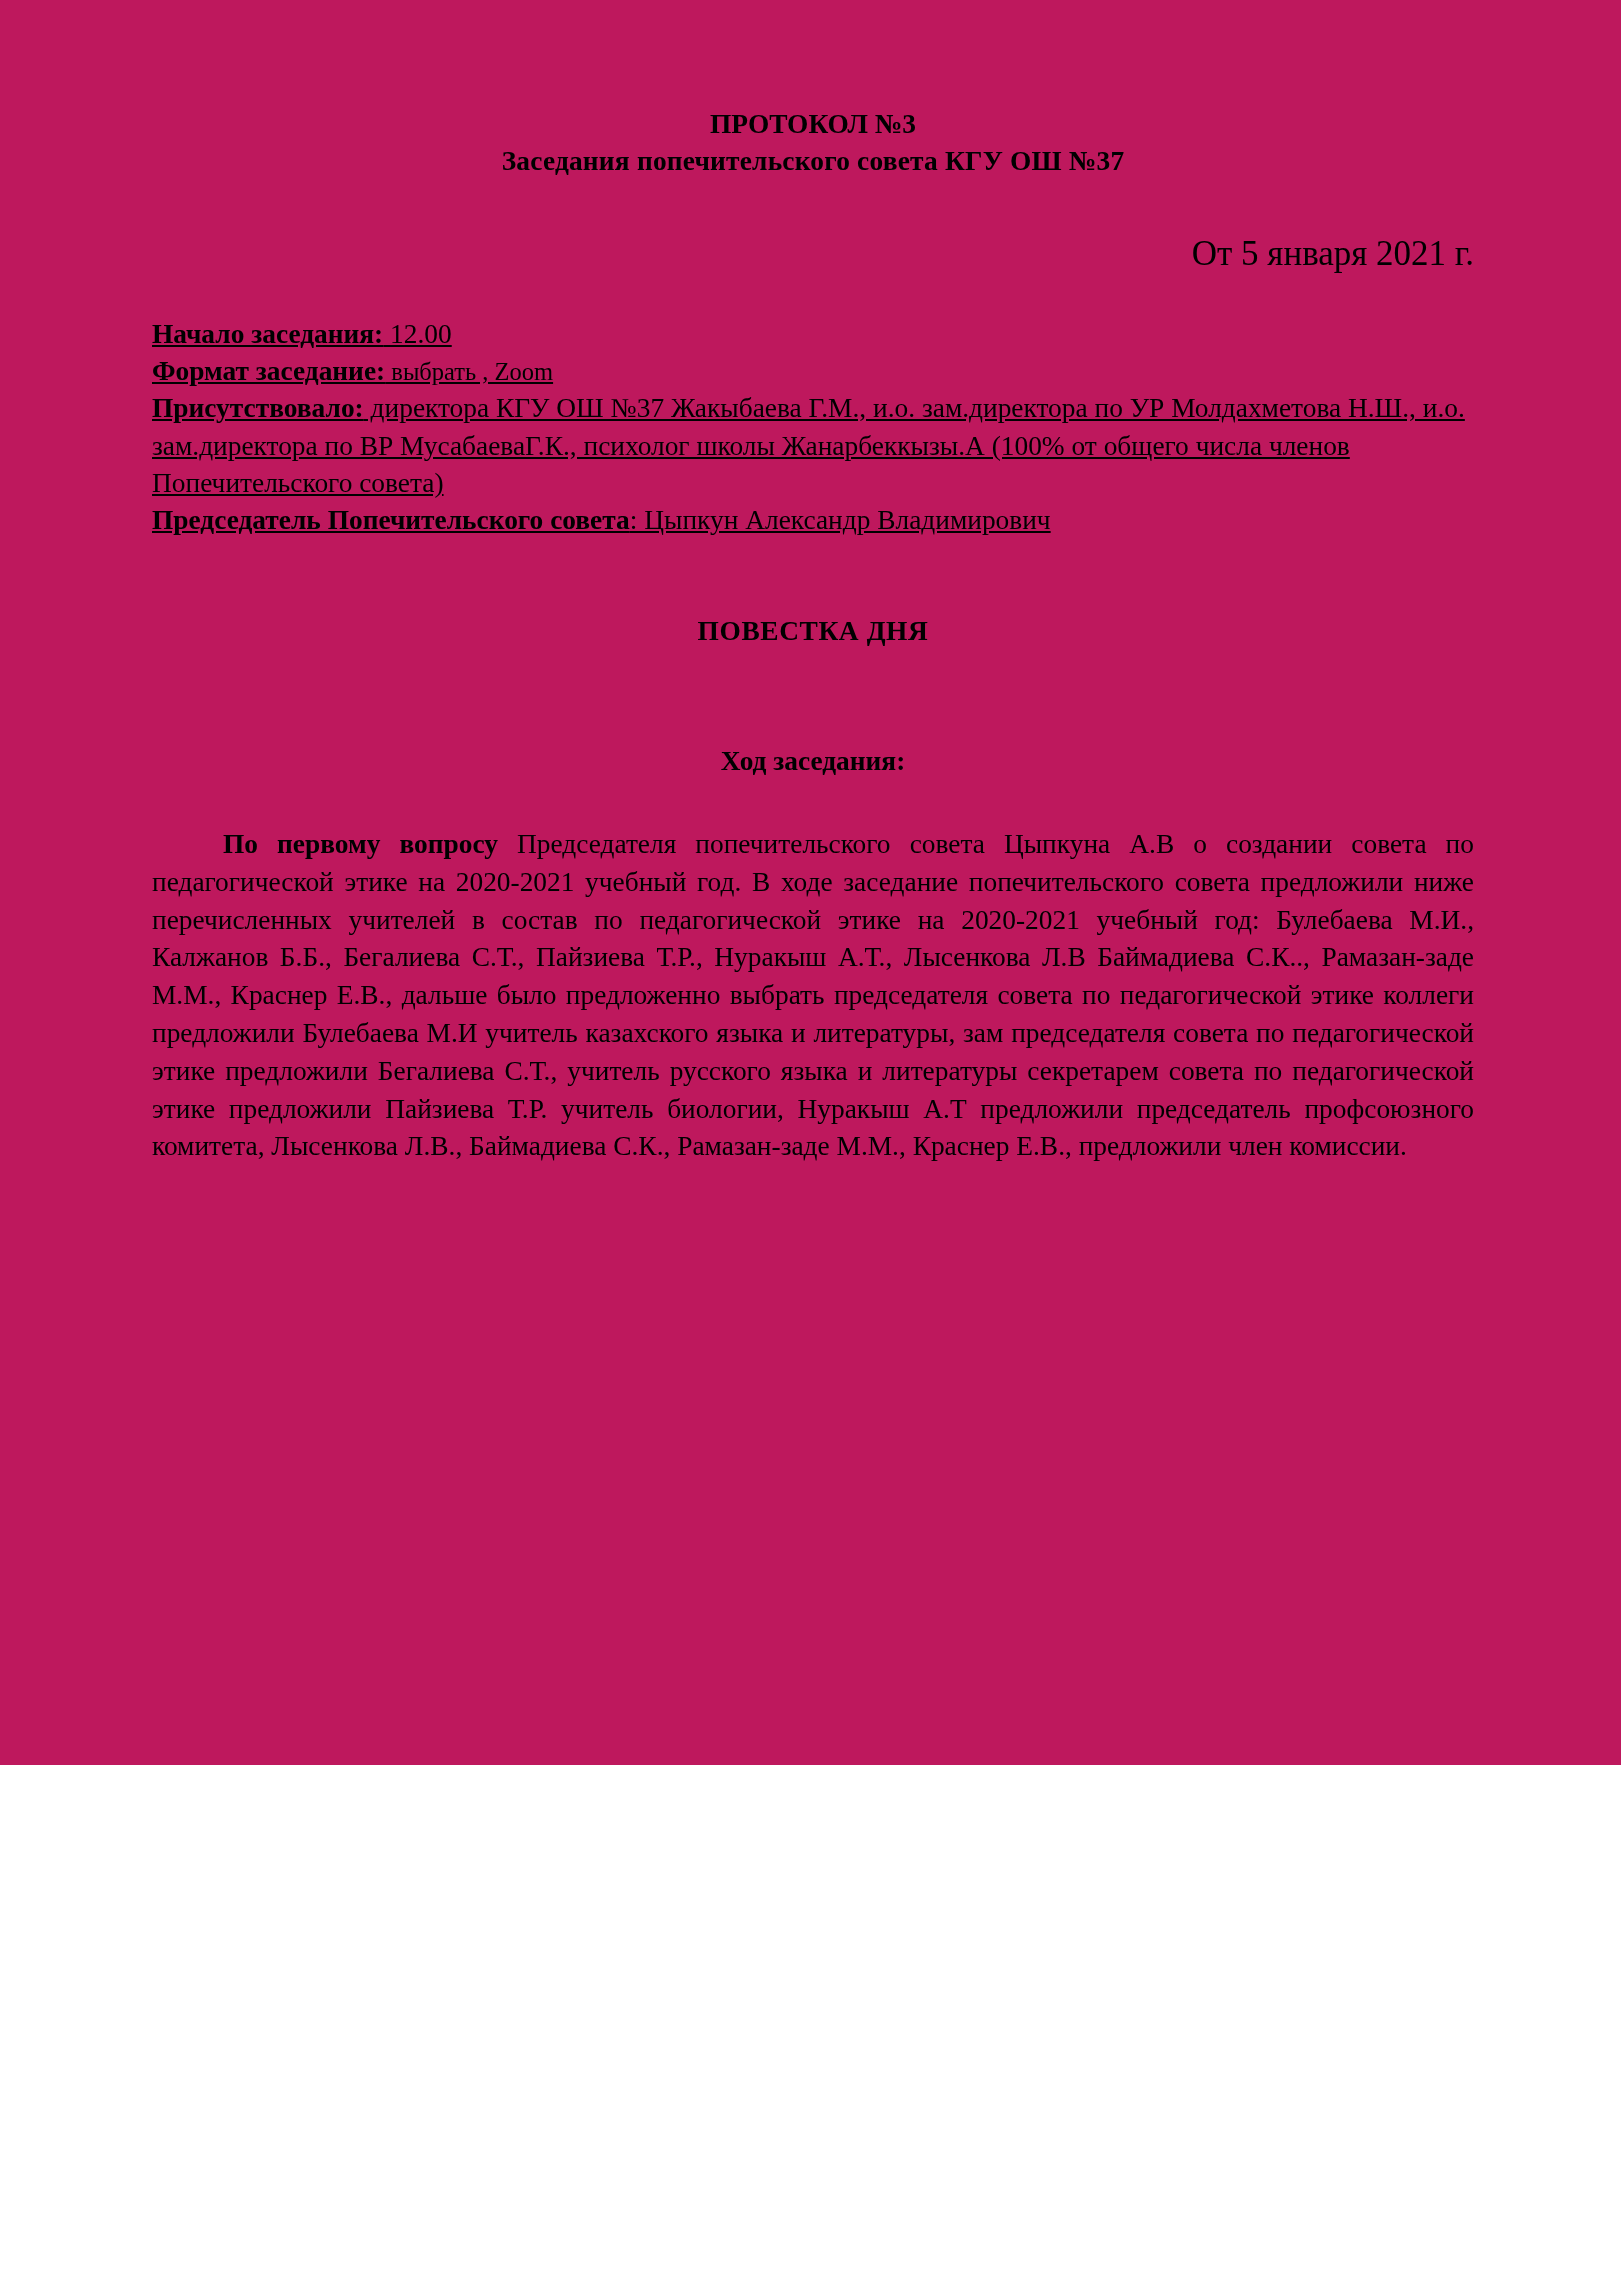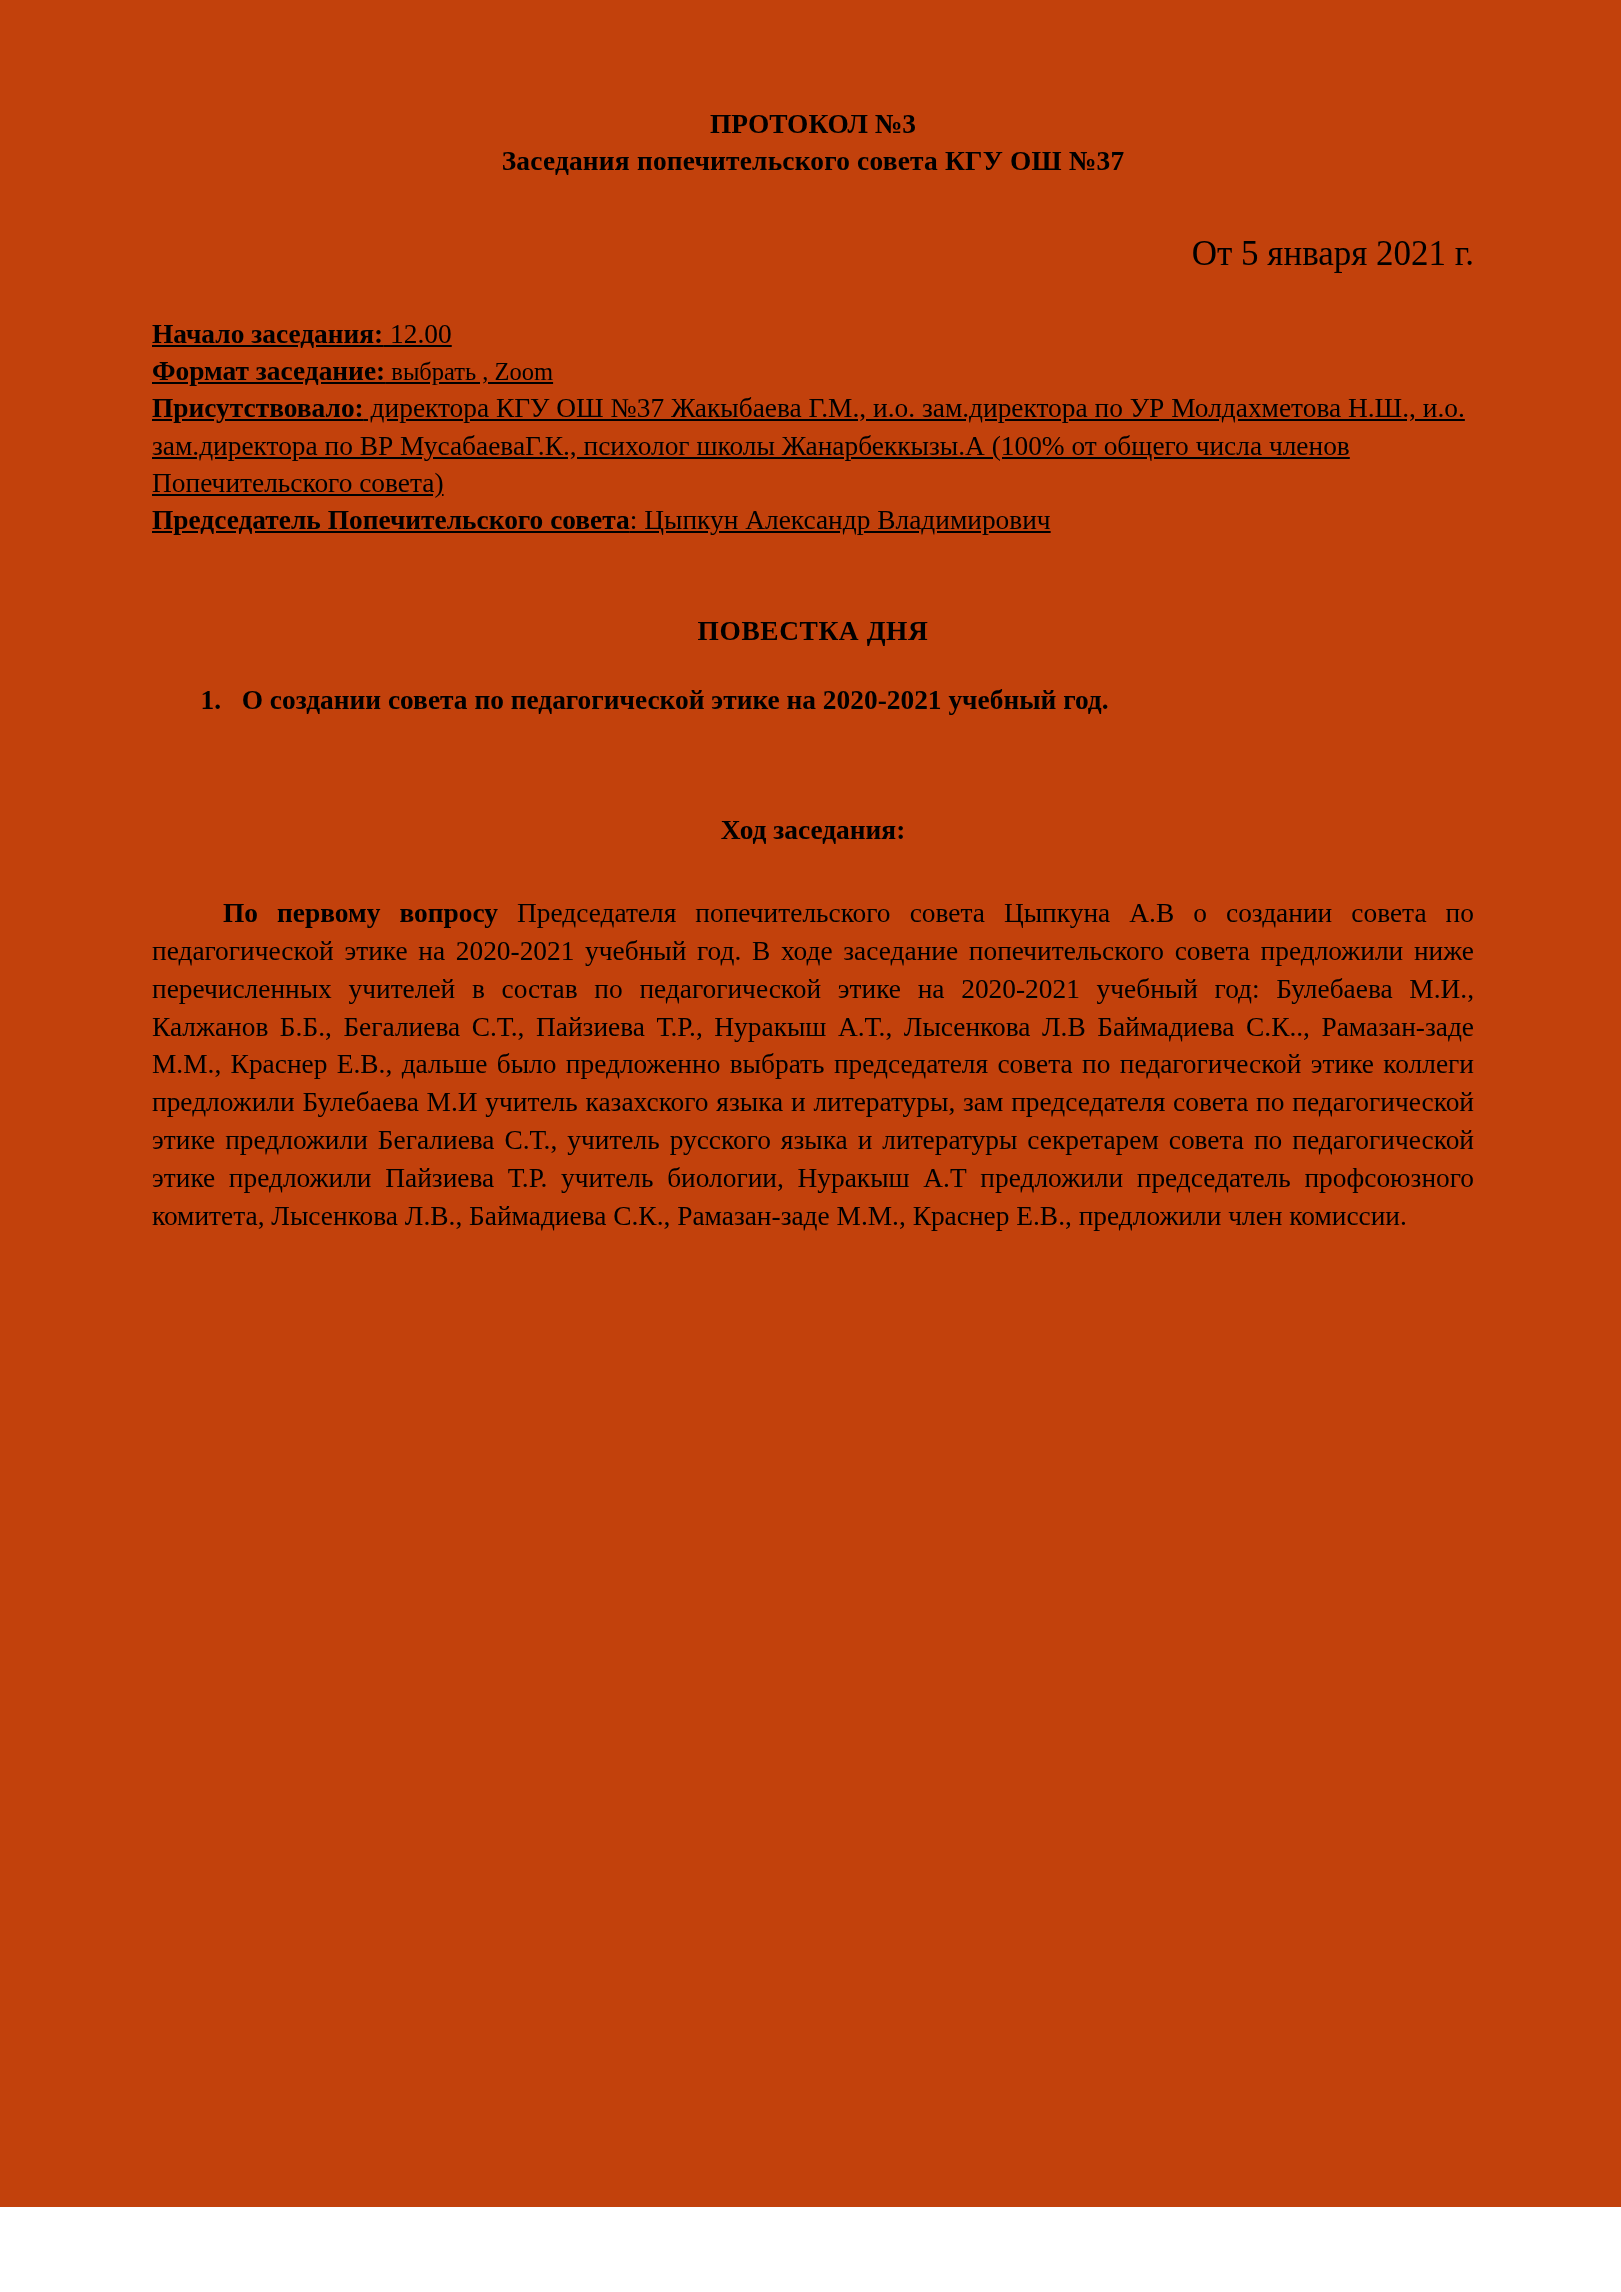--- a/index.html
+++ b/index.html
@@ -10,8 +10,8 @@
   .page {
     position: relative;
     width: 1621px;
-    height: 2207px;
-    background: #c2410c;
+    height: 1765px;
+    background: #be185d;
     box-sizing: border-box;
     padding: 98px 147px 0 152px;
     font-family: "Liberation Serif", serif;

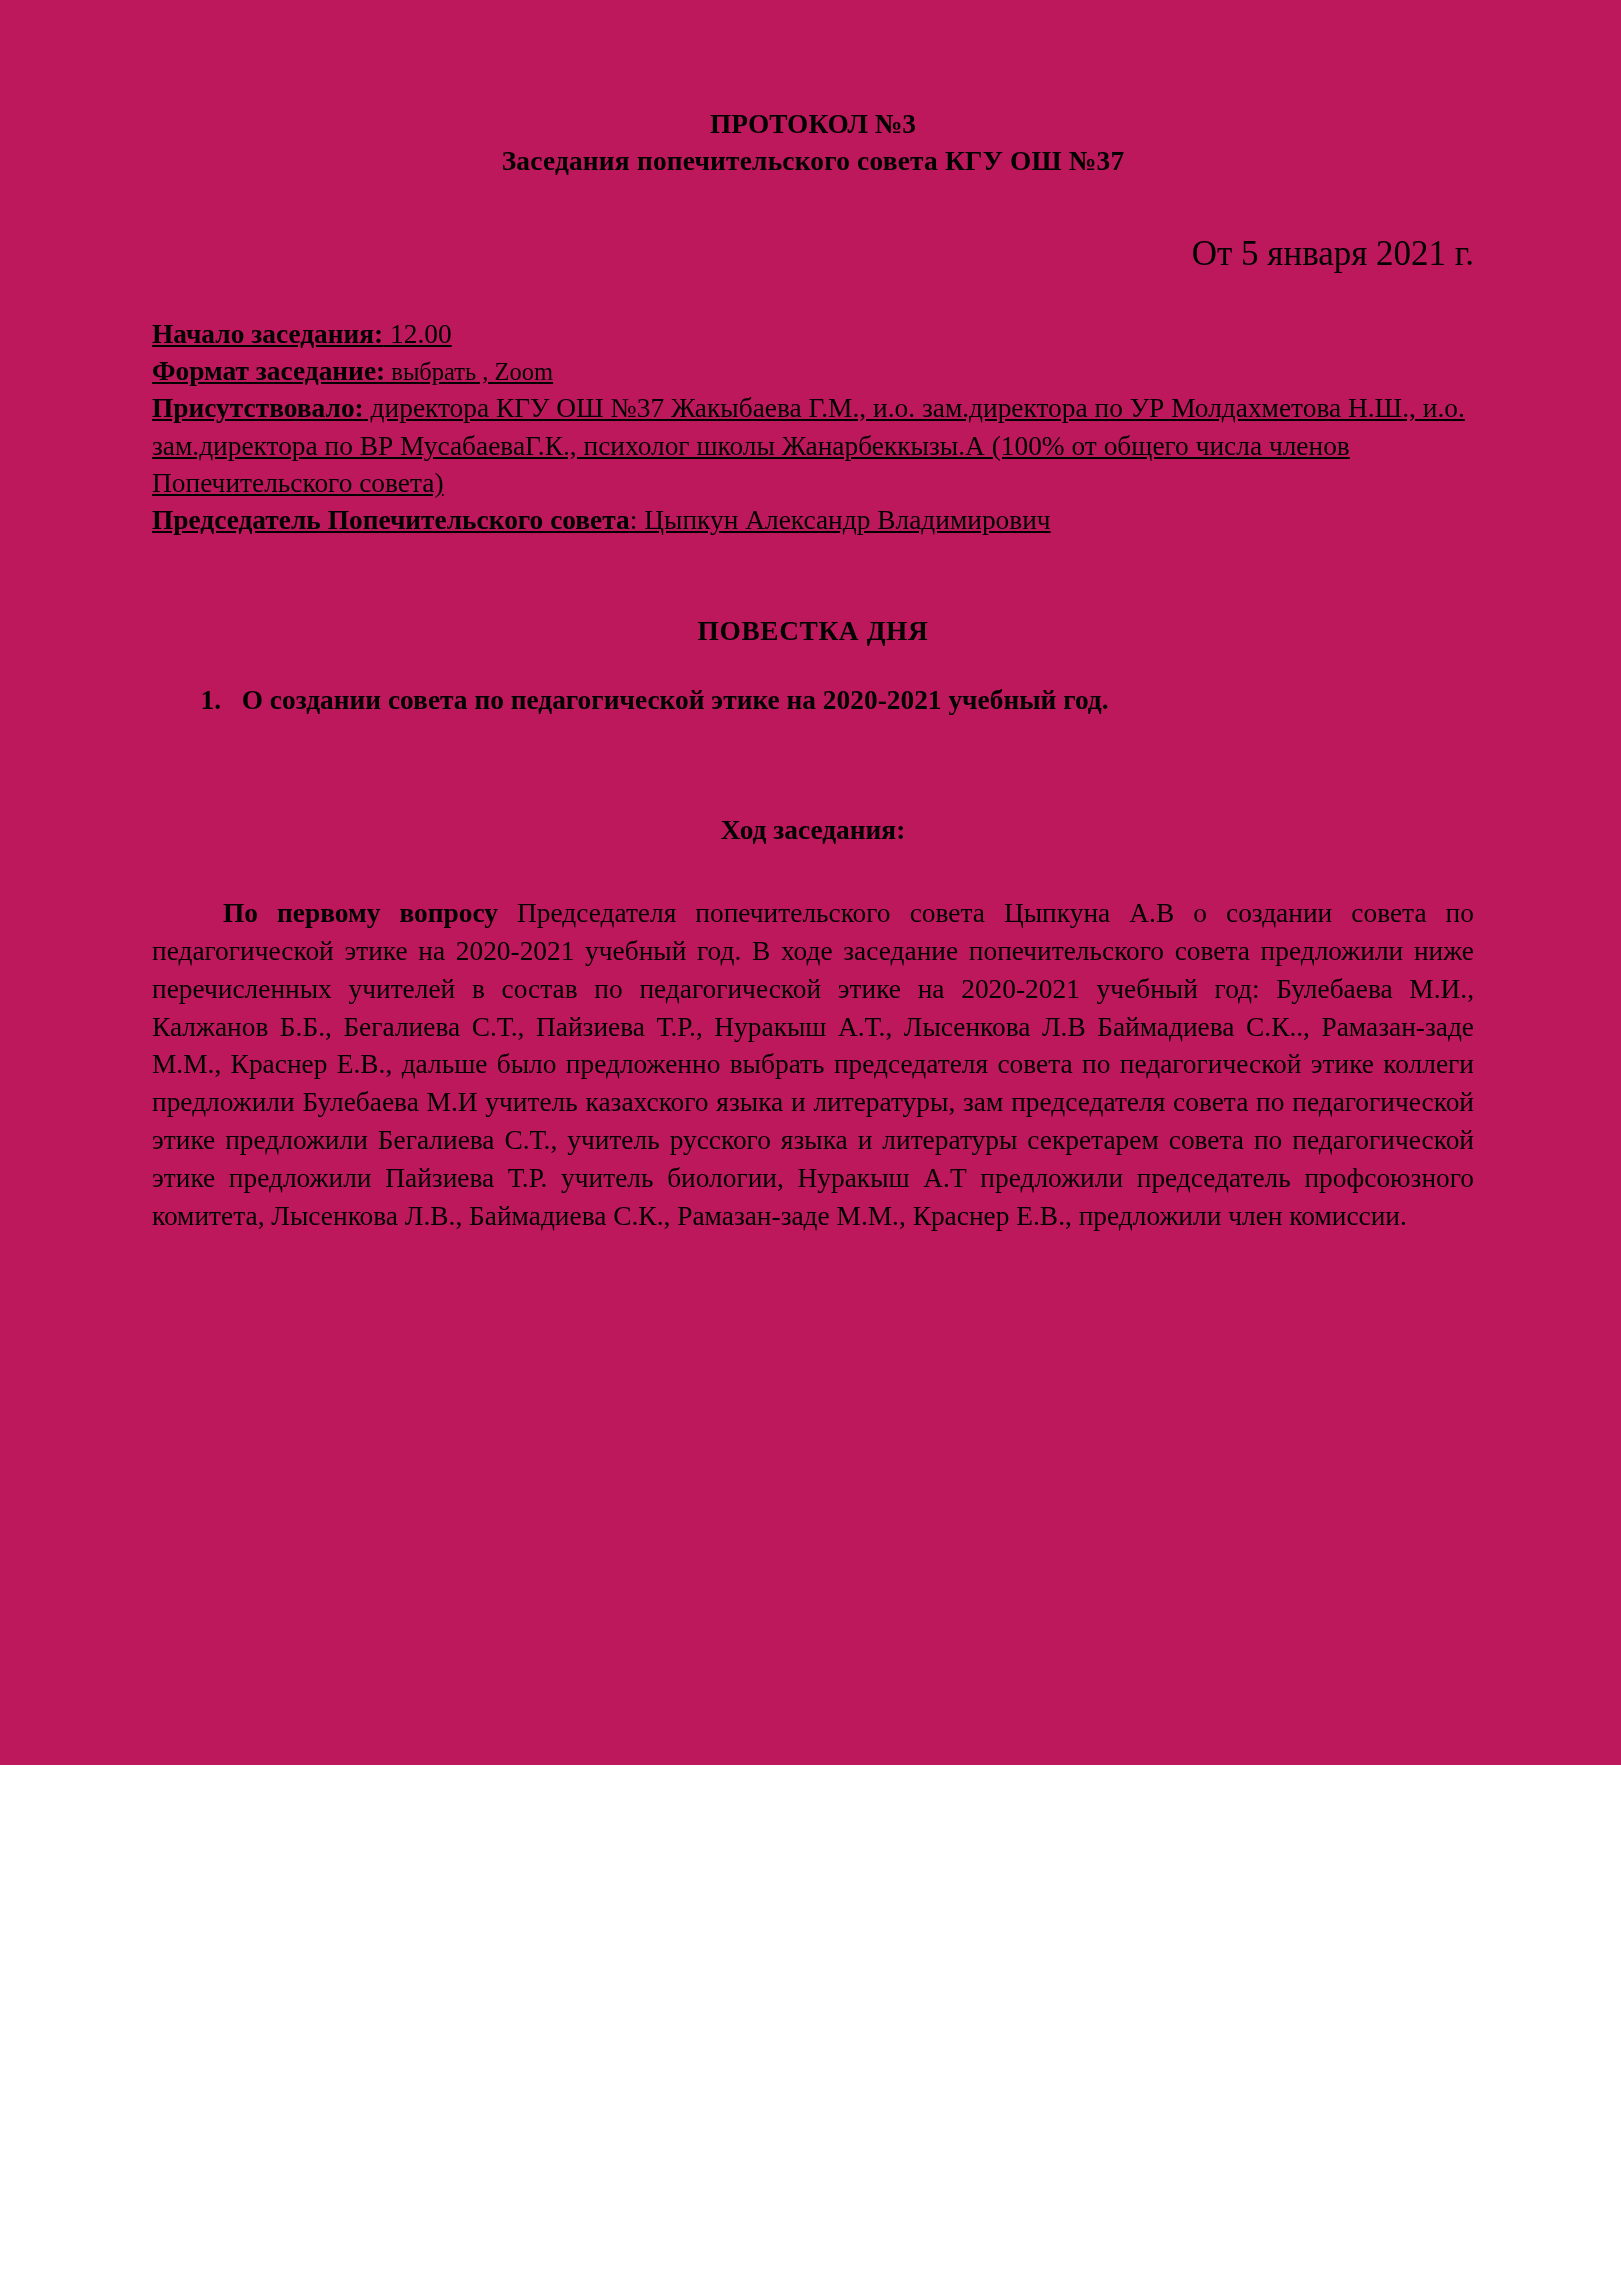--- a/index.html
+++ b/index.html
@@ -120,9 +120,6 @@
 
     <div class="agenda-head">ПОВЕСТКА ДНЯ</div>
 
-    <ol class="agenda-list">
-      <li>О создании совета по педагогической этике на 2020-2021 учебный год.</li>
-    </ol>
 
     <div class="course-head">Ход заседания:</div>
 

